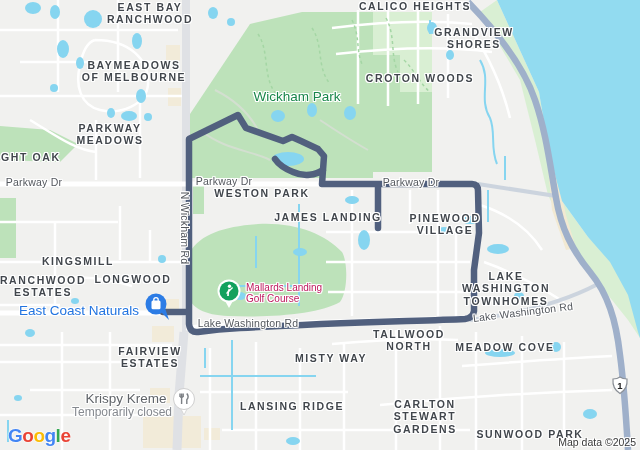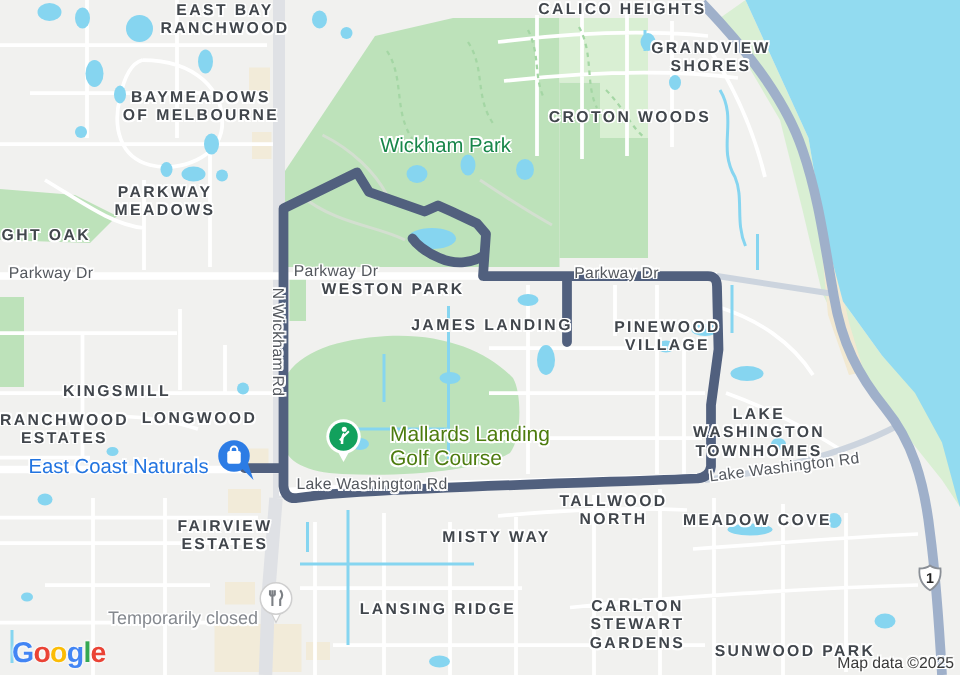--- a/index.html
+++ b/index.html
@@ -16,7 +16,7 @@
   .hood{font-size:10.5px;font-weight:bold;letter-spacing:1.6px;color:#41464c;}
   .road-label{font-size:10.5px;color:#54585e;letter-spacing:.2px;}
   .park-name{font-size:13.5px;color:#18864a;}
-  .poi-green{font-size:14px;color:#4d7c0f;line-height:1.12;margin-left:14px;}
+  .poi-green{font-size:10px;color:#be185d;line-height:1.12;}
   .poi-blue{font-size:13.5px;color:#2274e0;}
   .poi-gray{font-size:13.5px;color:#5f6368;}
   .note{font-size:12px;color:#85898f;}

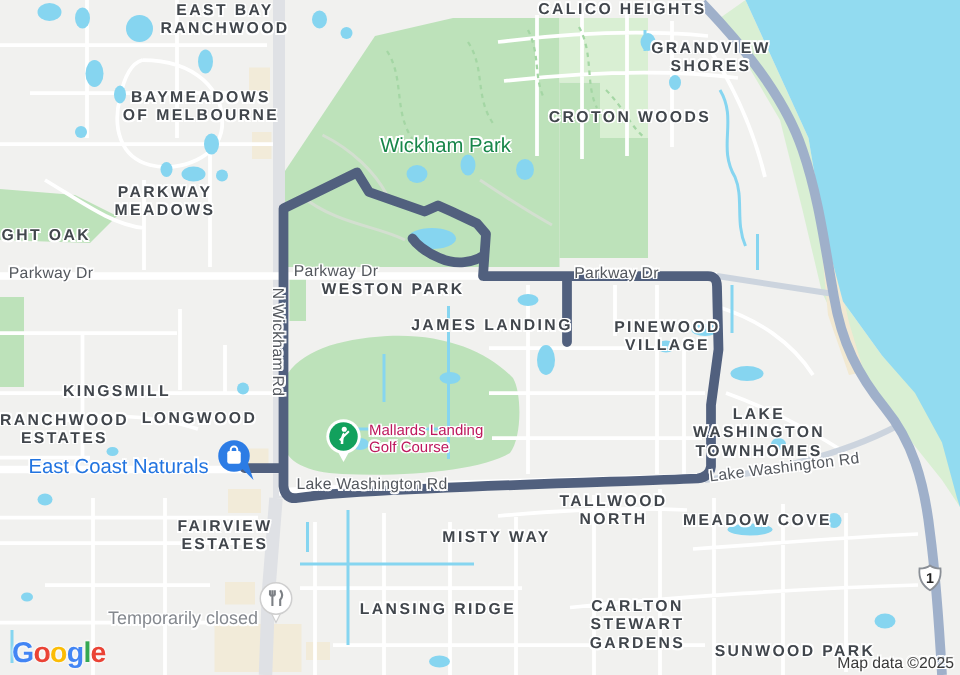--- a/index.html
+++ b/index.html
@@ -202,6 +202,9 @@
       <div class="map-label hood" style="left: 331px; top: 352px; transform: translate(-50%, 0px);">
         <div>MISTY WAY</div>
       </div>
+      <div class="map-label poi-gray" style="left: 126px; top: 391px; transform: translate(-50%, 0px);">
+        <div>Krispy Kreme</div>
+      </div>
       <div class="map-label note" style="left: 122px; top: 405px; transform: translate(-50%, 0px);">
         <div>Temporarily closed</div>
       </div>

